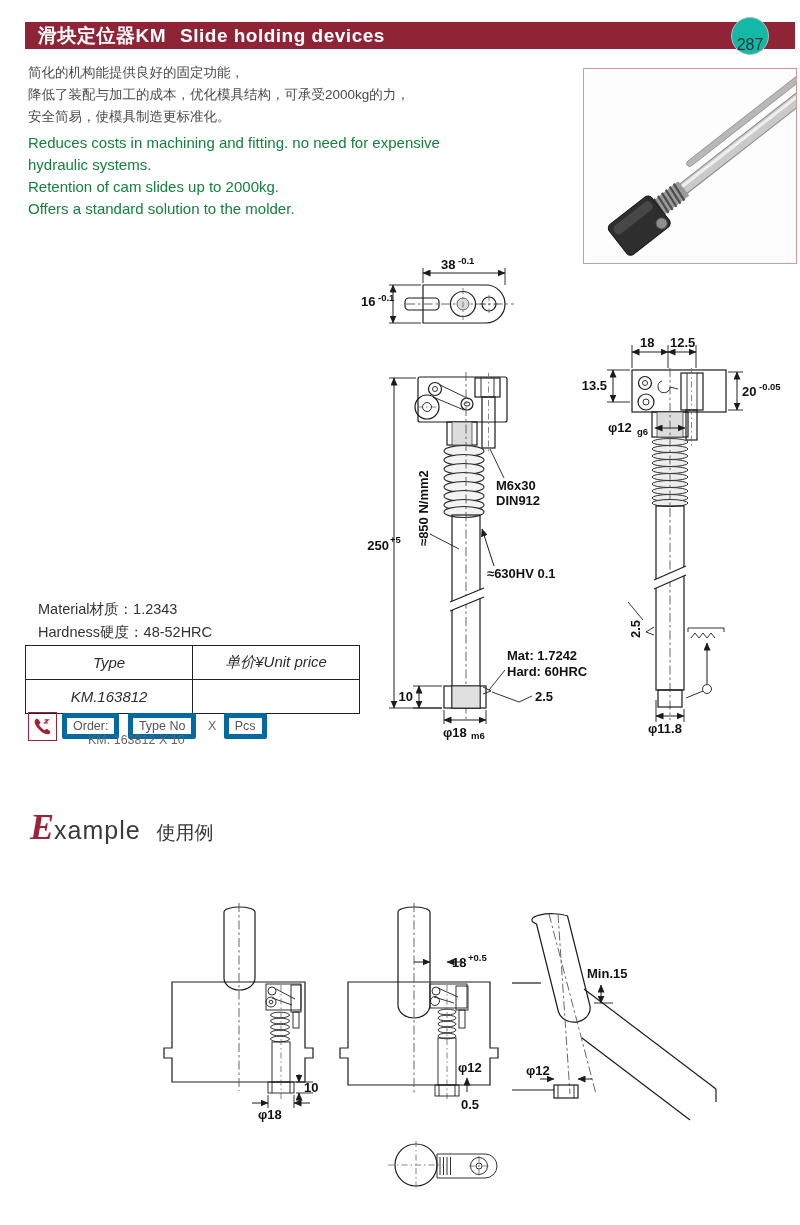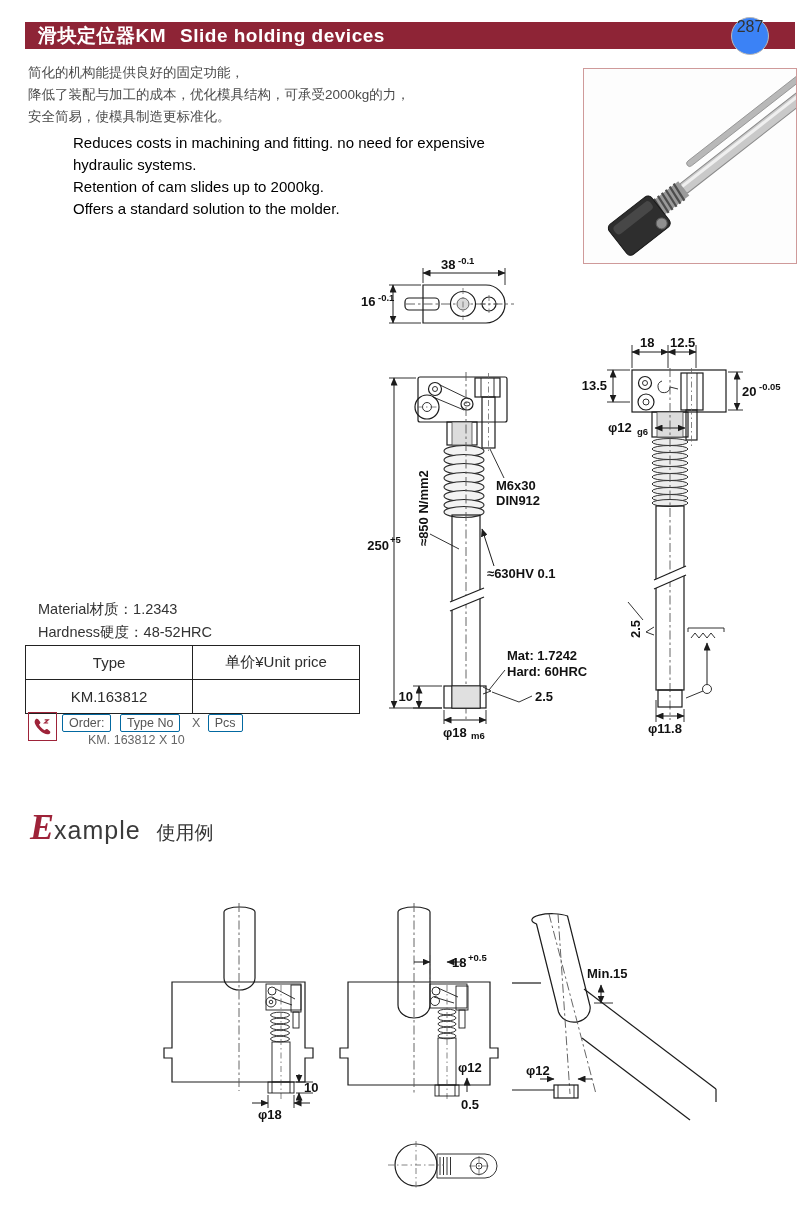--- a/index.html
+++ b/index.html
@@ -10,8 +10,8 @@
   .hbar{background:#8e2436;color:#fff;display:flex;align-items:center;}
   .htitle{font-weight:bold;font-size:19px;letter-spacing:.5px;padding-left:13px;}
   .htitle .en{margin-left:14px;}
-  .pagenum{background:#3b82f6;border:1px solid #b9b9b9;border-radius:50%;width:36px;height:36px;
-           display:flex;align-items:flex-start;justify-content:center;font-size:16px;color:#333;}
+  .pagenum{background:#14b8a6;border:1px solid #b9b9b9;border-radius:50%;width:36px;height:36px;
+           display:flex;align-items:flex-end;justify-content:center;font-size:16px;color:#333;}
   
   .zhtxt{font-size:13.5px;line-height:22px;color:#4a4a4a;}
   .entxt{font-size:15px;line-height:22px;color:#000000;margin-left:45px;}

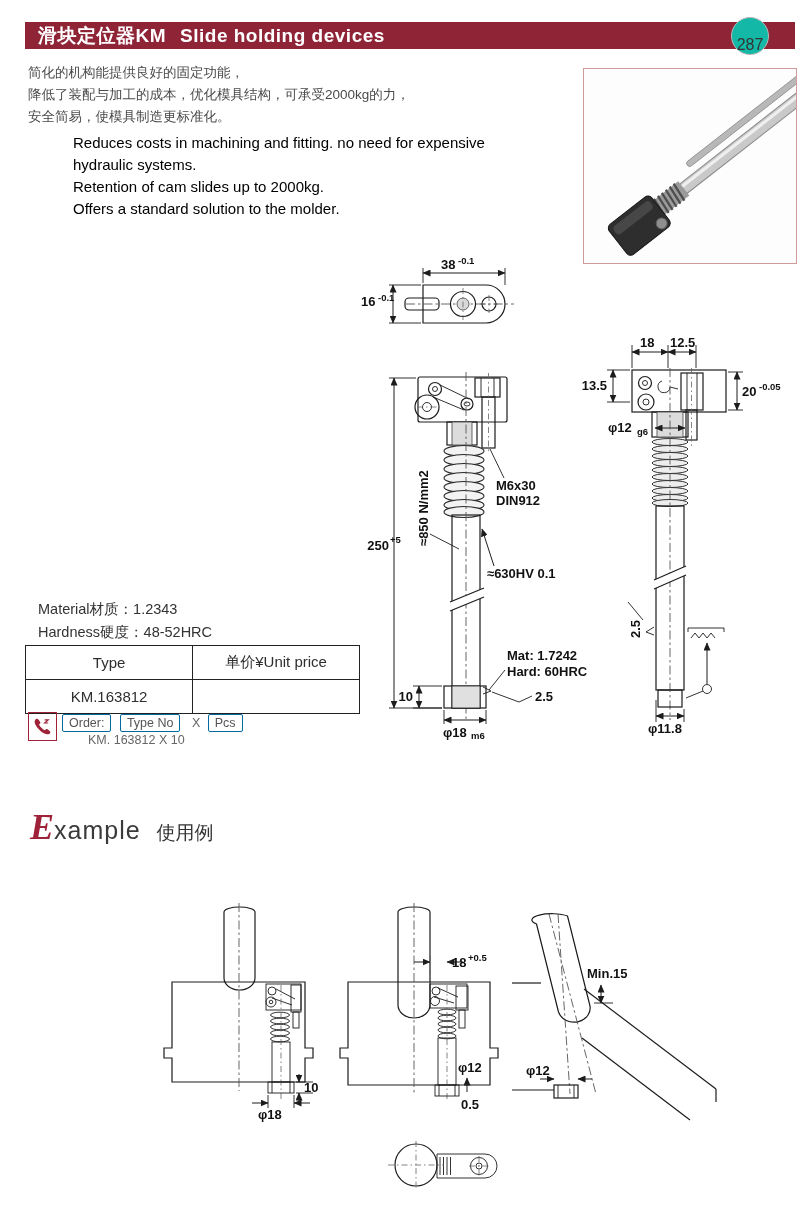--- a/index.html
+++ b/index.html
@@ -14,7 +14,7 @@
            display:flex;align-items:flex-end;justify-content:center;font-size:16px;color:#333;}
   
   .zhtxt{font-size:13.5px;line-height:22px;color:#4a4a4a;}
-  .entxt{font-size:15px;line-height:22px;color:#000000;margin-left:45px;}
+  .entxt{font-size:15px;line-height:22px;color:#15803d;}
   
   .photo{border:1px solid #cf9a9a;background:#fdfdfd;}
   

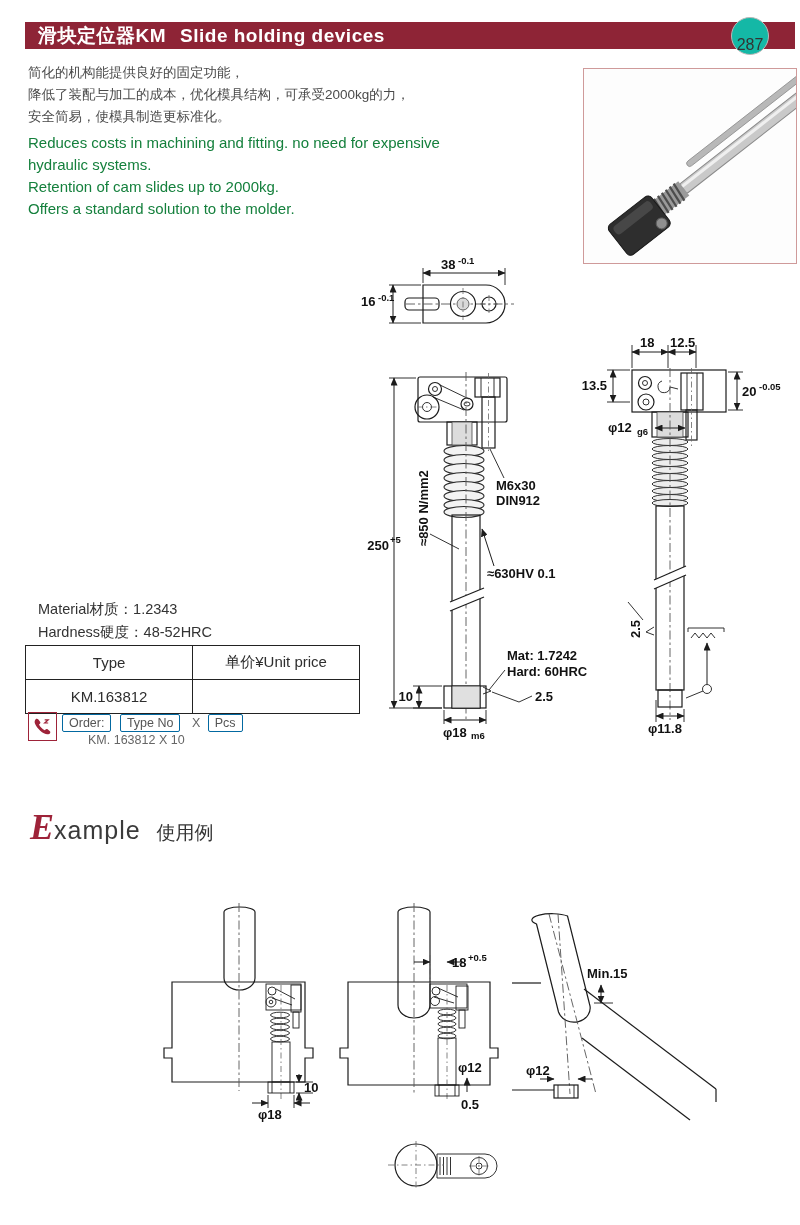--- a/index.html
+++ b/index.html
@@ -21,7 +21,7 @@
   .spec{font-size:14.5px;line-height:23px;color:#333;}
   table.price{border-collapse:collapse;width:335px;}
   table.price th,table.price td{border:1.6px solid #222;font-weight:normal;
-      font-size:15px;color:#2e2e2e;text-align:center;height:31px;}
+      font-size:15px;color:#2e2e2e;text-align:center;height:31px;font-style:italic;}
   
   .obox{display:inline-block;border:1px solid #0369a1;border-radius:2px;color:#555;
         font-size:12.5px;padding:1px 6px;margin-right:4px;}

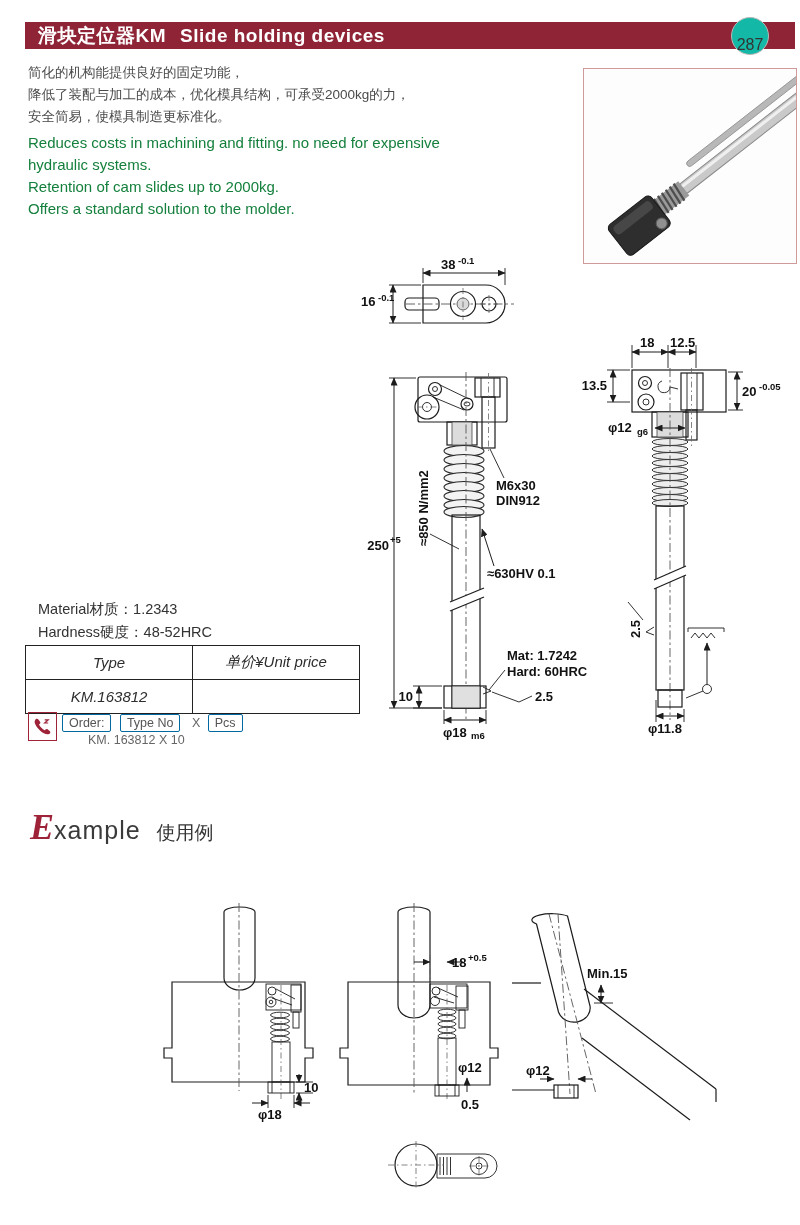--- a/index.html
+++ b/index.html
@@ -23,7 +23,7 @@
   table.price th,table.price td{border:1.6px solid #222;font-weight:normal;
       font-size:15px;color:#2e2e2e;text-align:center;height:31px;font-style:italic;}
   
-  .obox{display:inline-block;border:1px solid #0369a1;border-radius:2px;color:#555;
+  .obox{display:inline-block;border:5px solid #0369a1;border-radius:2px;color:#555;
         font-size:12.5px;padding:1px 6px;margin-right:4px;}
   .oline{font-size:12.5px;color:#666;}
   .phonebox{border:1.6px solid #9e2339;width:27px;height:27px;display:flex;

